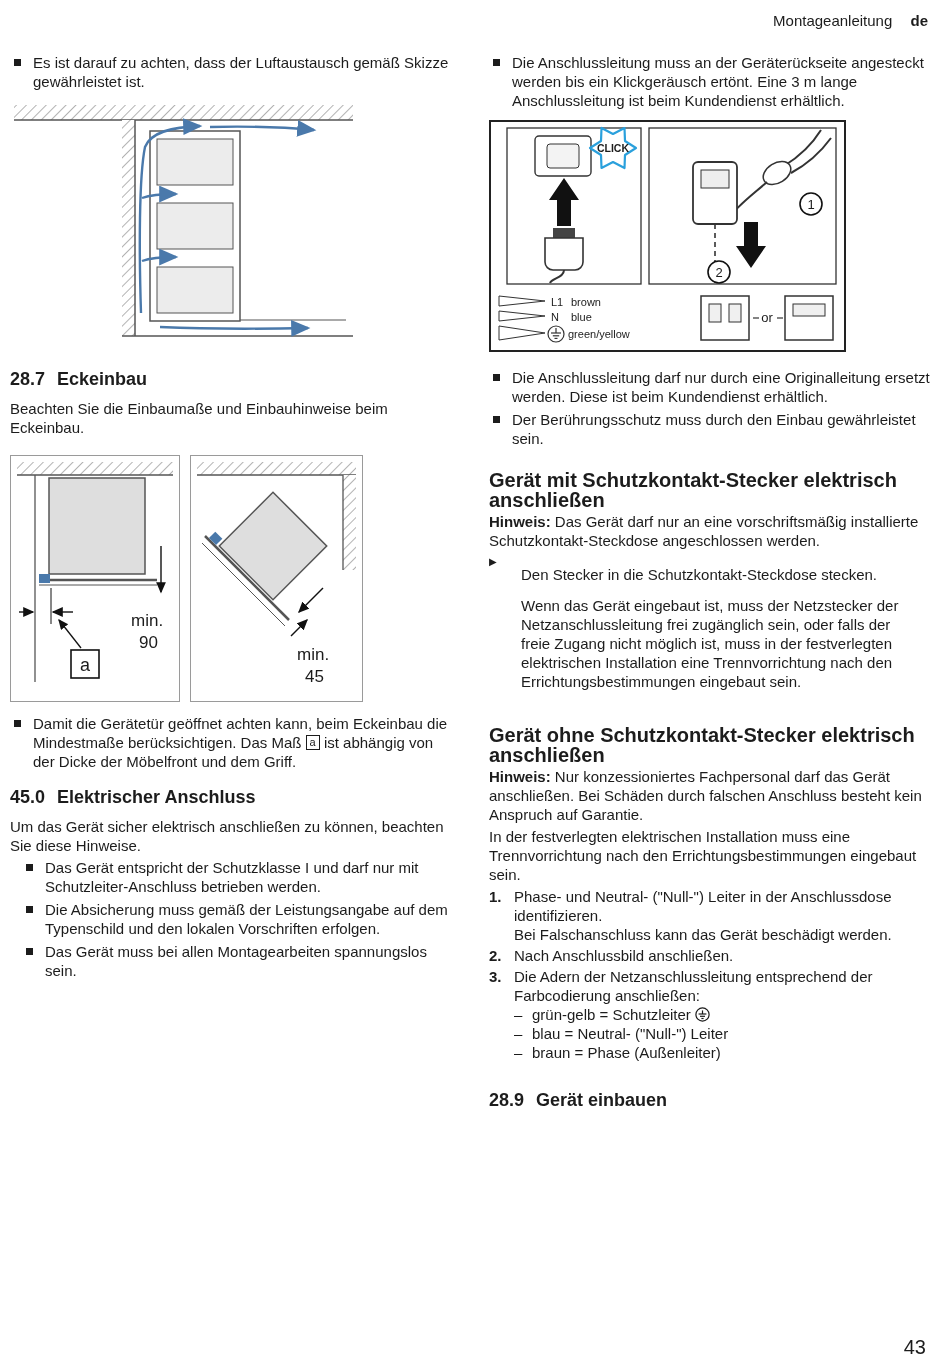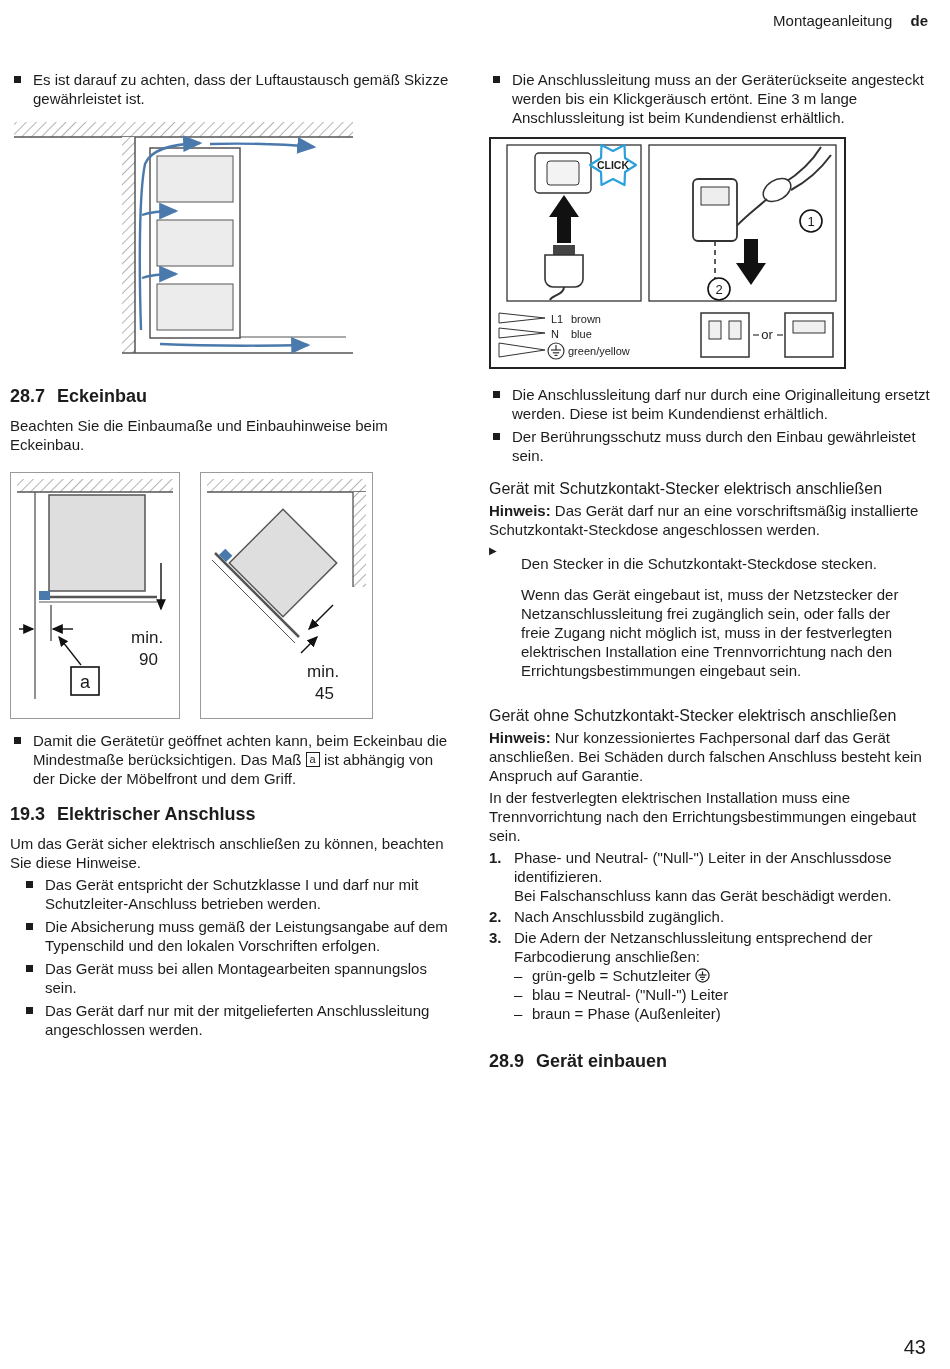--- a/index.html
+++ b/index.html
@@ -8,7 +8,7 @@
   .header{position:absolute;top:12px;right:22px;font-size:15px}
   .header .lang{font-weight:bold;margin-left:14px}
   .footer{position:absolute;bottom:10px;right:24px;font-size:20px}
-  .columns{position:absolute;top:70px;left:10px;display:flex;gap:34px}
+  .columns{position:absolute;top:53px;left:10px;display:flex;gap:34px}
   .col{width:445px;flex:none}
   .para,.btext,.abody p,.sbody p,.dtext{font-size:15px;line-height:19px}
   .para{margin:0 0 3px 0}

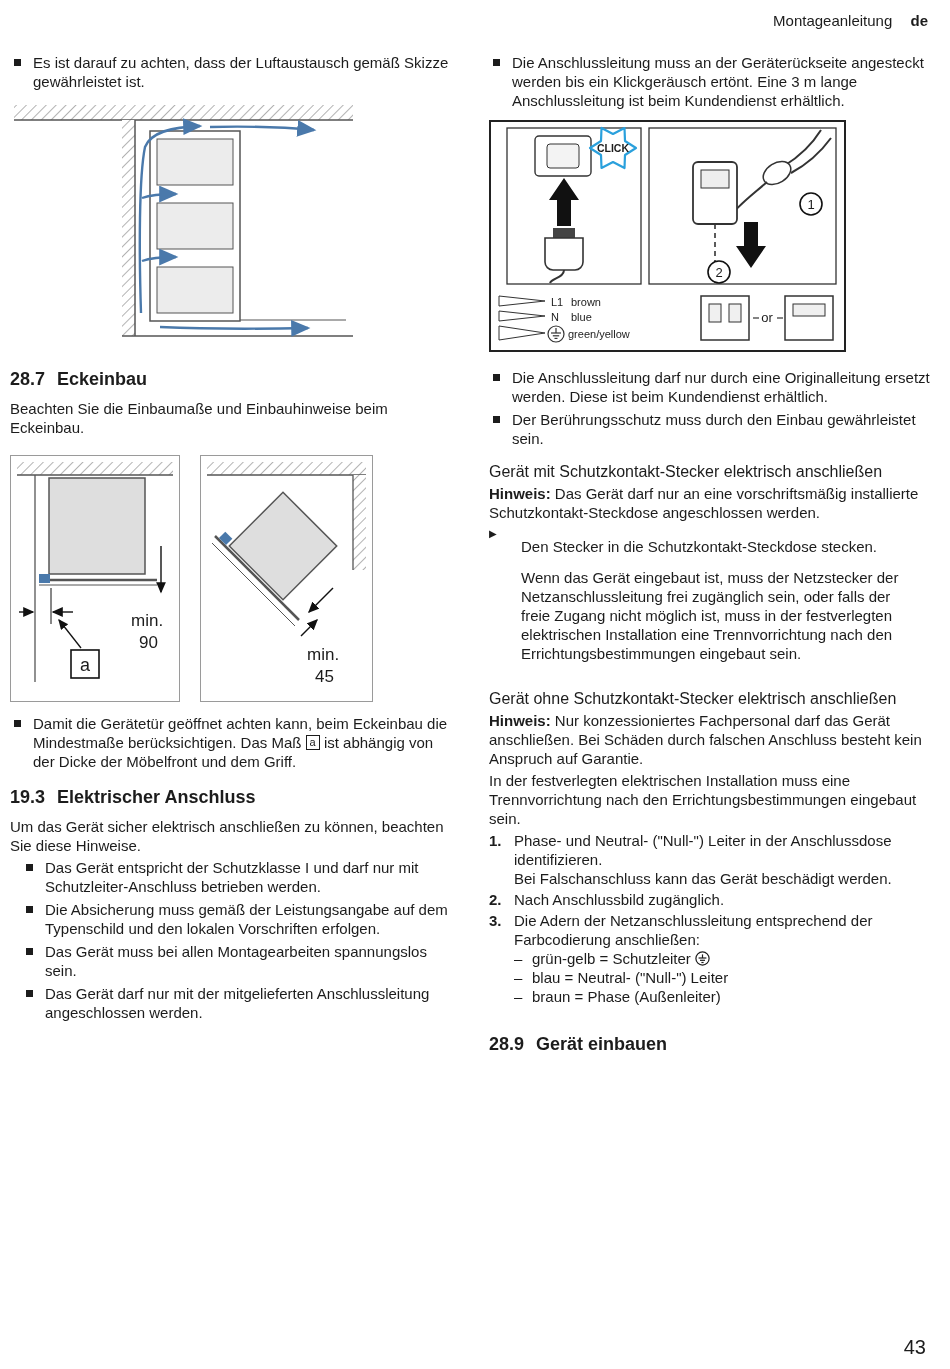--- a/index.html
+++ b/index.html
@@ -17,7 +17,7 @@
   .bmark{flex:none;width:7px;height:7px;background:#1c1c1c;margin:6px 12px 0 4px}
   h2{font-size:18px;font-weight:bold;margin:16px 0 9px 0}
   h2 .num{margin-right:12px}
-  h3{font-size:16px;line-height:20px;font-weight:normal;margin:14px 0 2px 0}
+  h3{font-size:20px;line-height:20px;font-weight:bold;margin:22px 0 2px 0}
   .fig{margin:10px 0 12px 0}
   .figrow{display:flex;gap:20px;margin:18px 0 12px 0}
   .figbox{border:1px solid #9a9a9a;padding:4px;background:#fff}

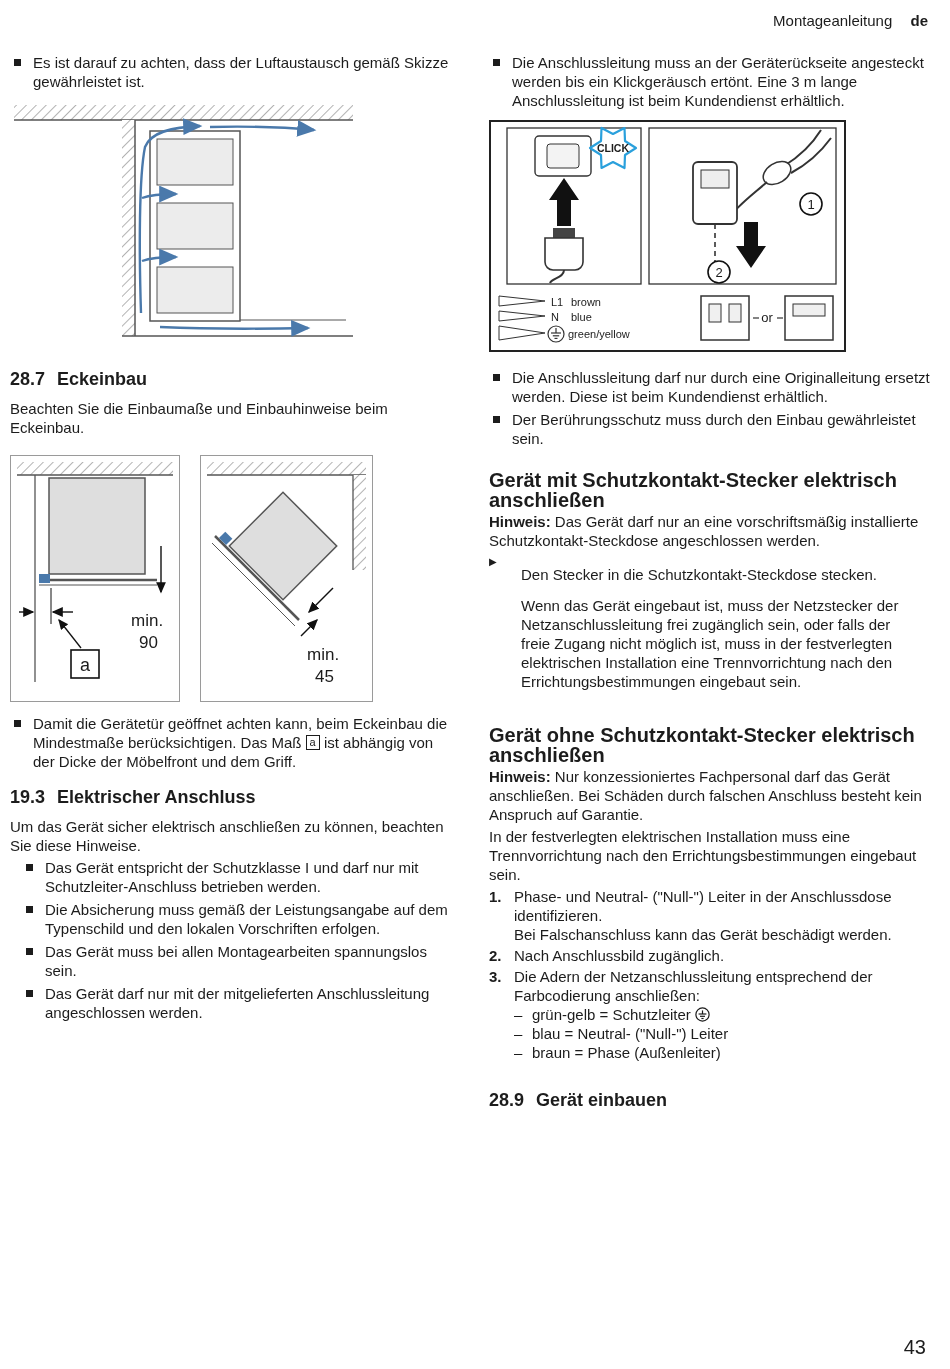--- a/index.html
+++ b/index.html
@@ -19,7 +19,7 @@
   h2 .num{margin-right:12px}
   h3{font-size:20px;line-height:20px;font-weight:bold;margin:22px 0 2px 0}
   .fig{margin:10px 0 12px 0}
-  .figrow{display:flex;gap:20px;margin:18px 0 12px 0}
+  .figrow{display:flex;gap:10px;margin:18px 0 12px 0}
   .figbox{border:1px solid #9a9a9a;padding:4px;background:#fff}
   .inline-box{display:inline-block;border:1px solid #1c1c1c;font-size:11px;
               line-height:13px;padding:0 3px;vertical-align:2px}

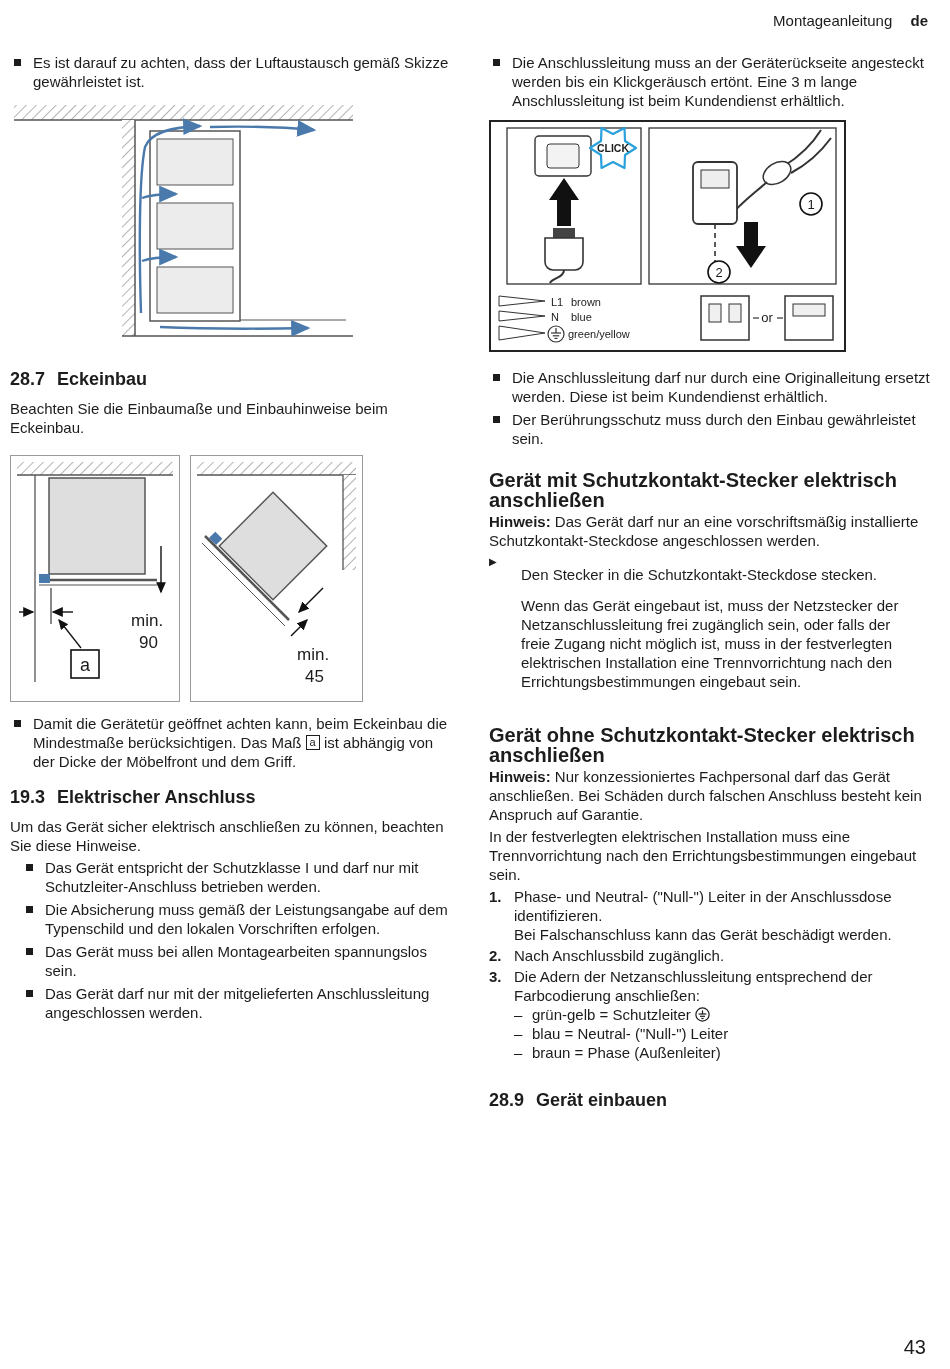--- a/index.html
+++ b/index.html
@@ -192,7 +192,7 @@
       </div>
 
       <h2>
-        <span class="num">19.3</span><span>Elektrischer Anschluss</span>
+        <span class="num">45.0</span><span>Elektrischer Anschluss</span>
       </h2>
 
       <p class="para">Um das Gerät sicher elektrisch anschließen zu können, beachten Sie diese Hinweise.</p>

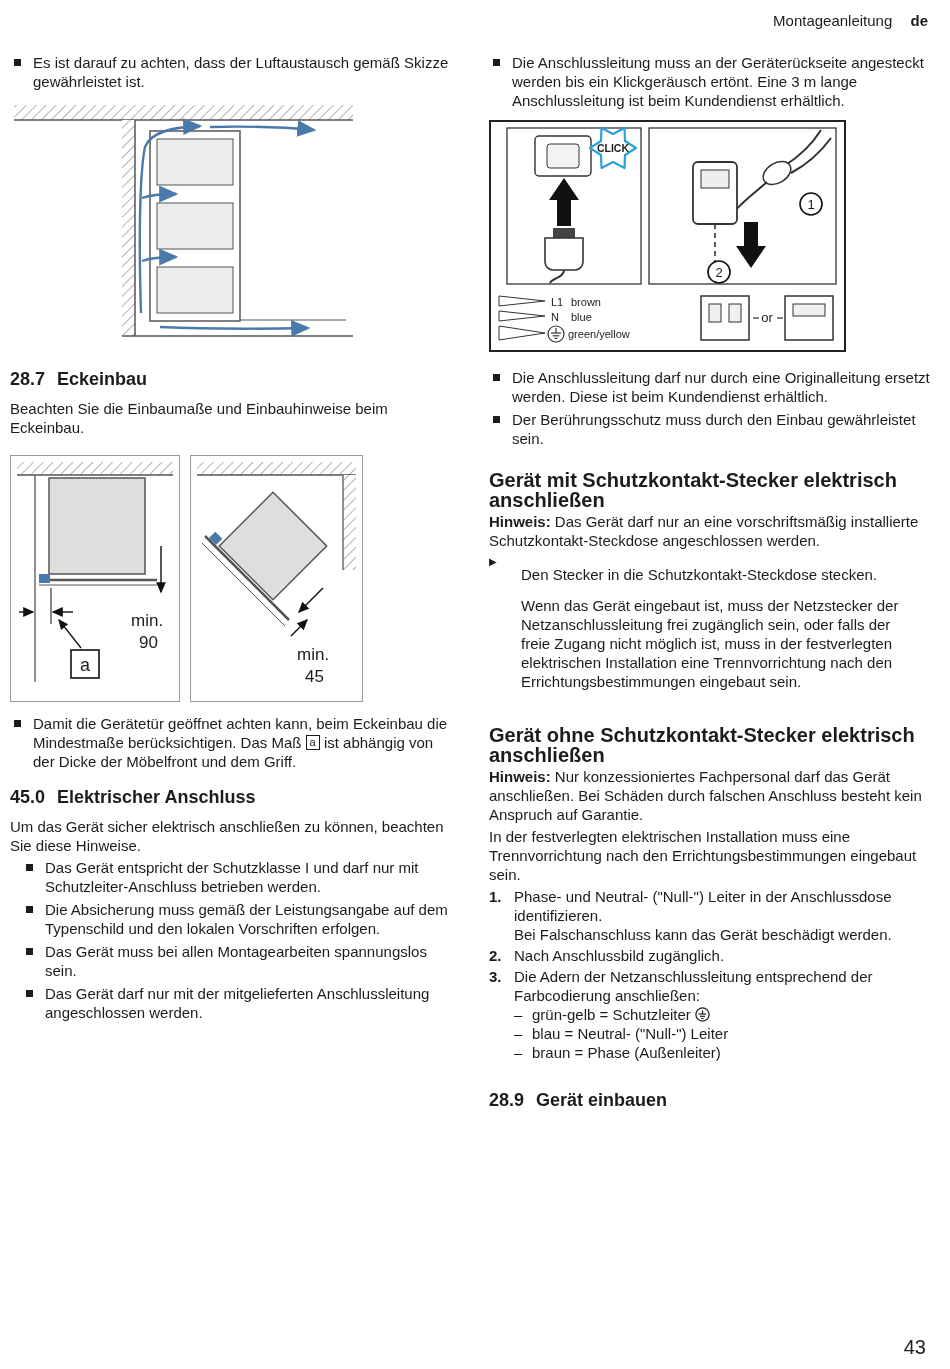--- a/index.html
+++ b/index.html
@@ -351,7 +351,7 @@
         <div class="step">
           <span class="snum">2.</span>
           <div class="sbody">
-            <p>Nach Anschlussbild zugänglich.</p>
+            <p>Nach Anschlussbild anschließen.</p>
           </div>
         </div>
         <div class="step">

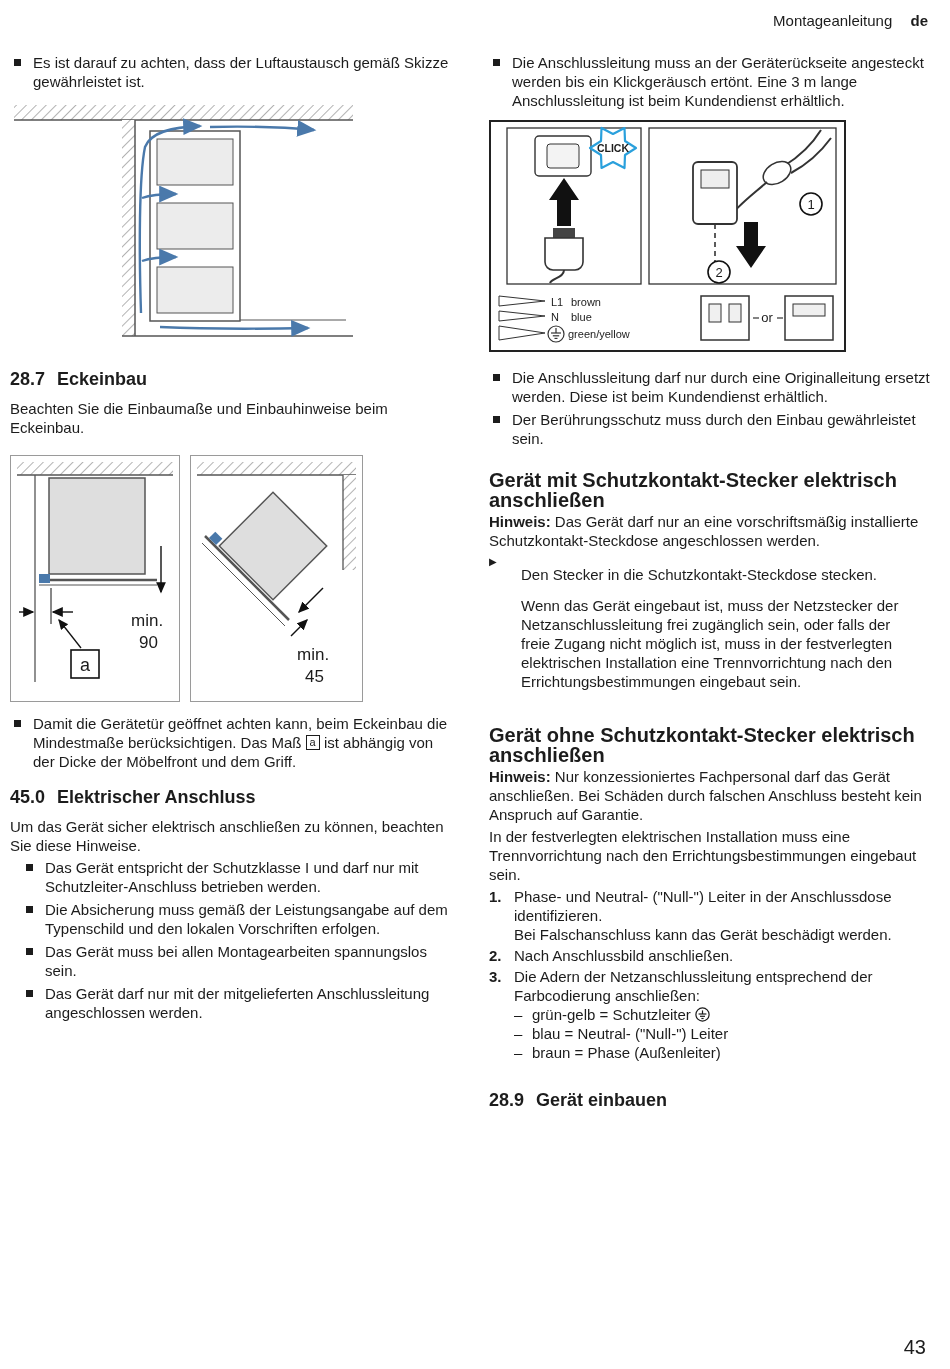--- a/index.html
+++ b/index.html
@@ -209,10 +209,6 @@
         <span class="bmark"></span>
         <span class="btext">Das Gerät muss bei allen Montagearbeiten spannungslos sein.</span>
       </div>
-      <div class="bullet sub">
-        <span class="bmark"></span>
-        <span class="btext">Das Gerät darf nur mit der mitgelieferten Anschlussleitung angeschlossen werden.</span>
-      </div>
 
     </div>
 

